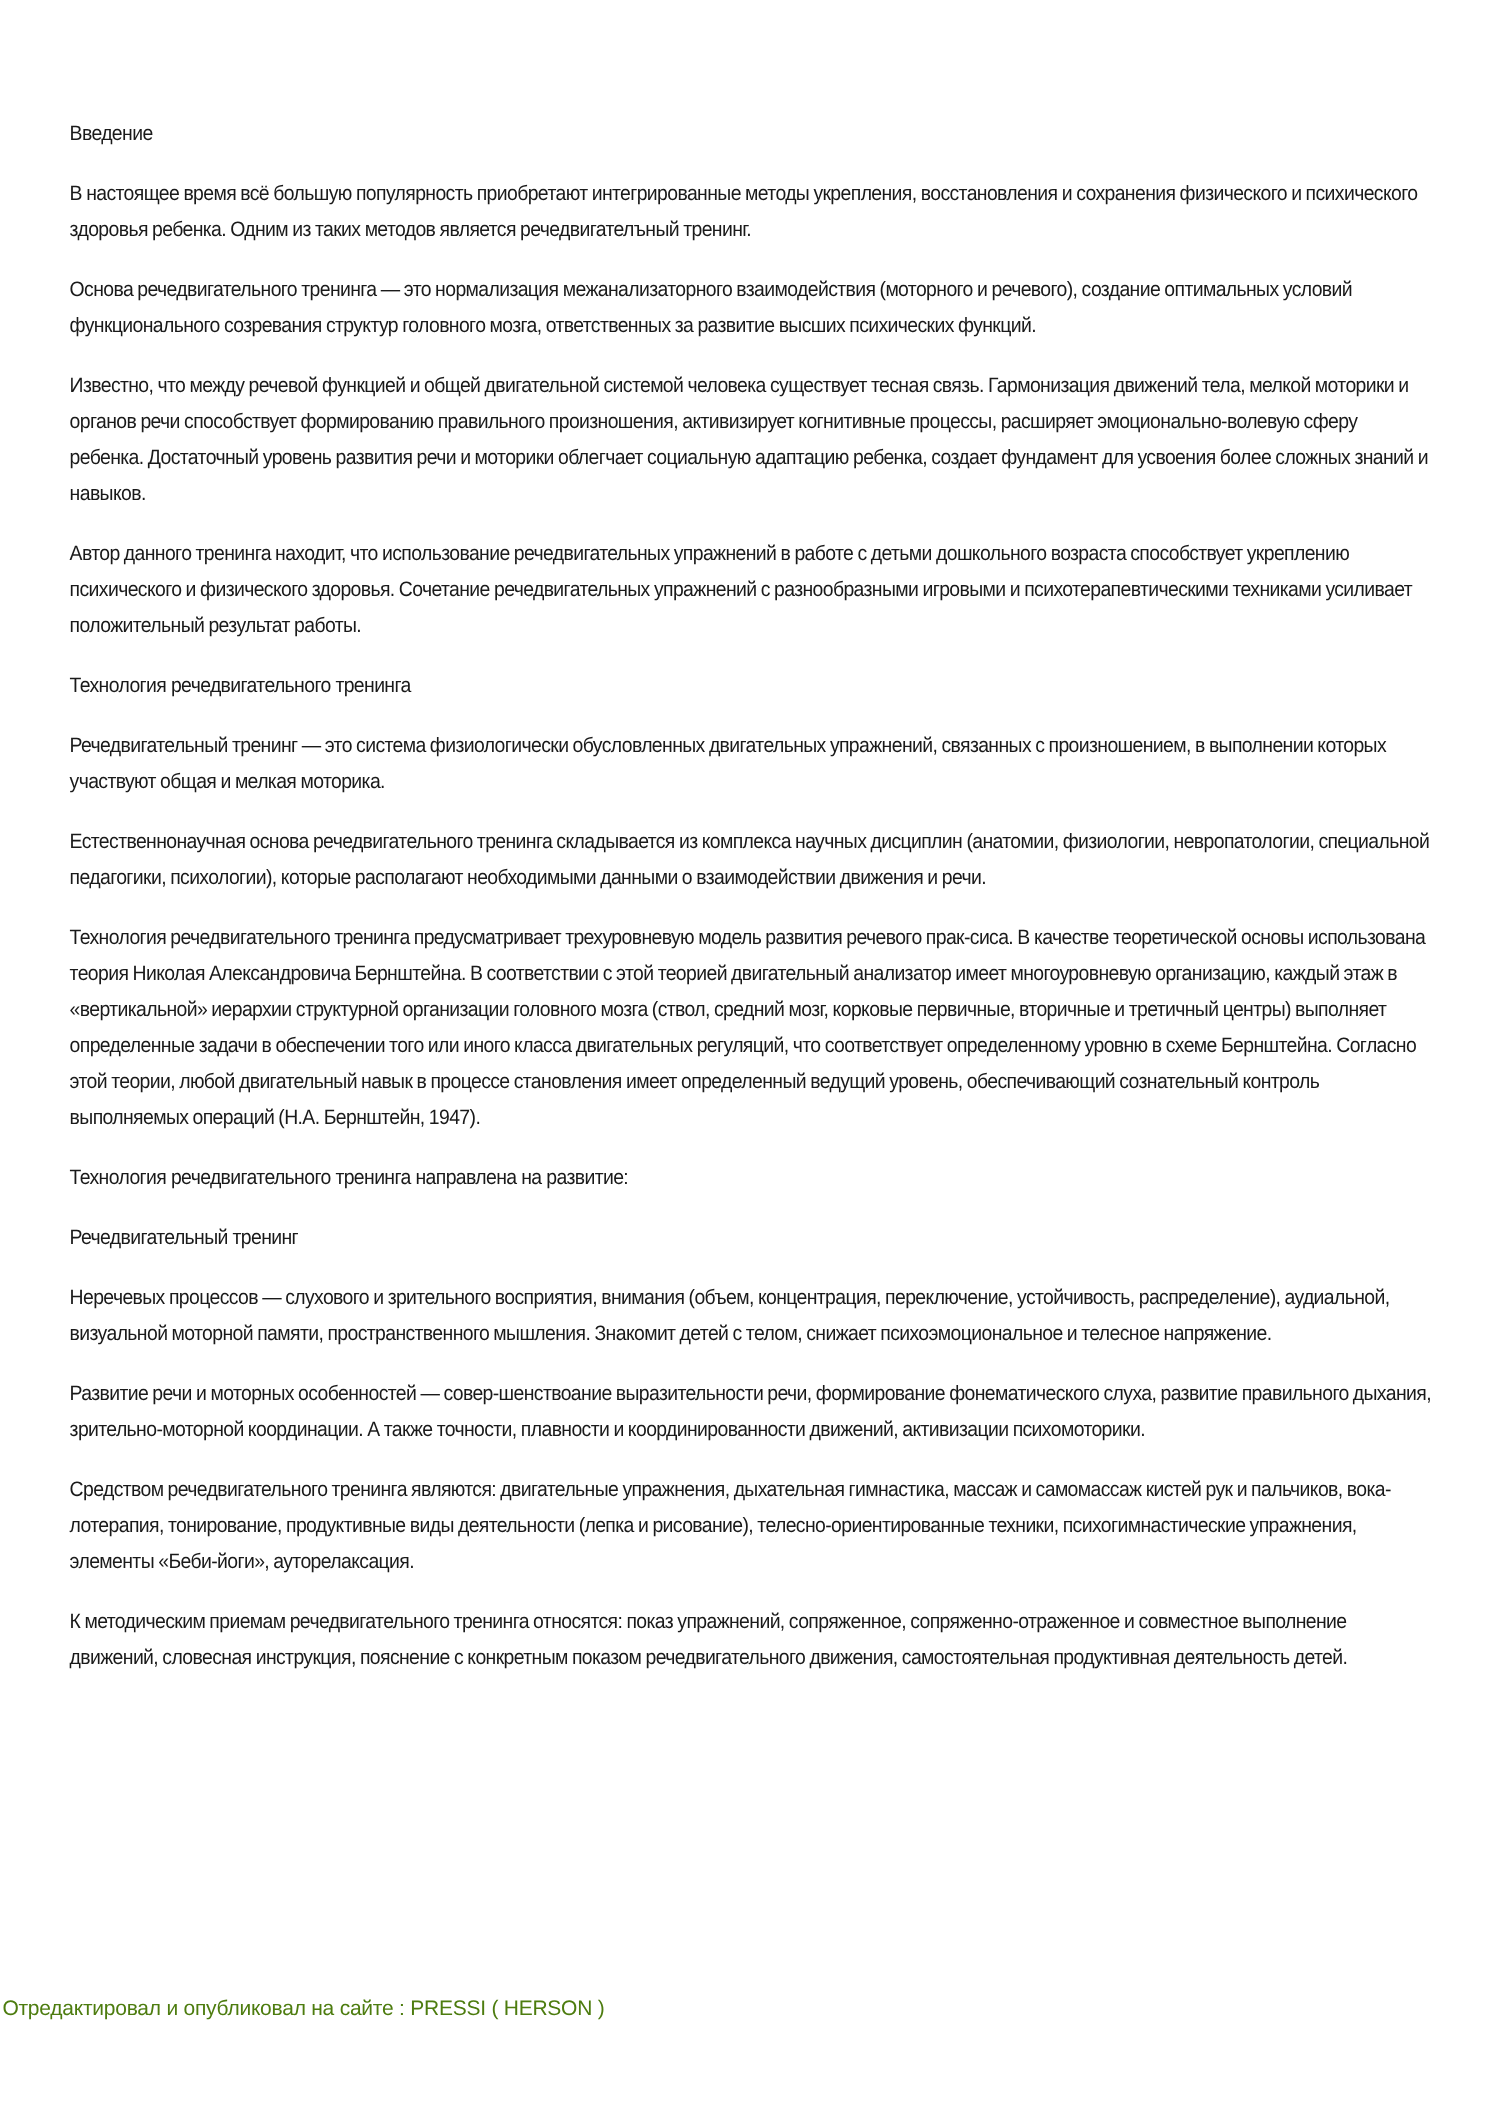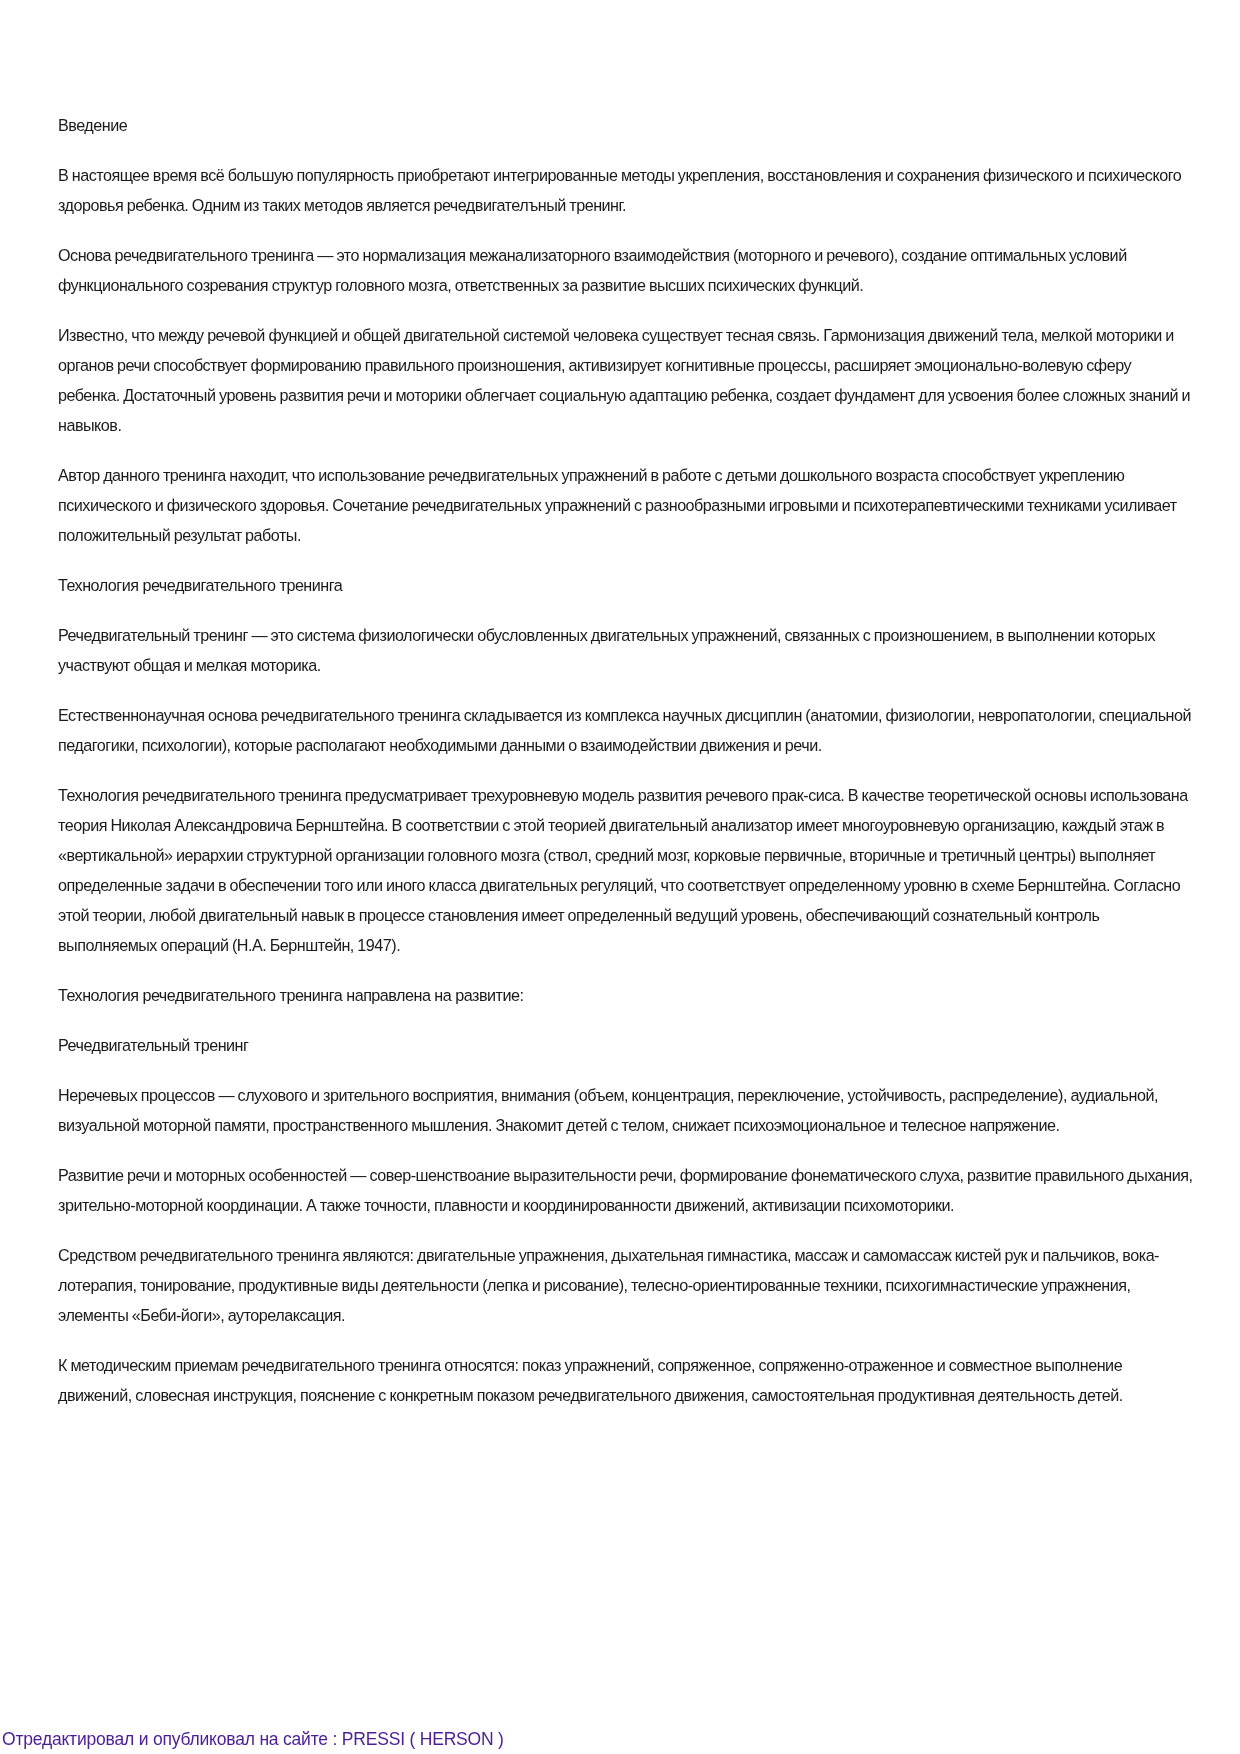--- a/index.html
+++ b/index.html
@@ -18,7 +18,7 @@
     .page {
       position: absolute;
       left: 58px;
-      top: 110px;
+      top: 96px;
       width: 1135px;
     }
     .para {

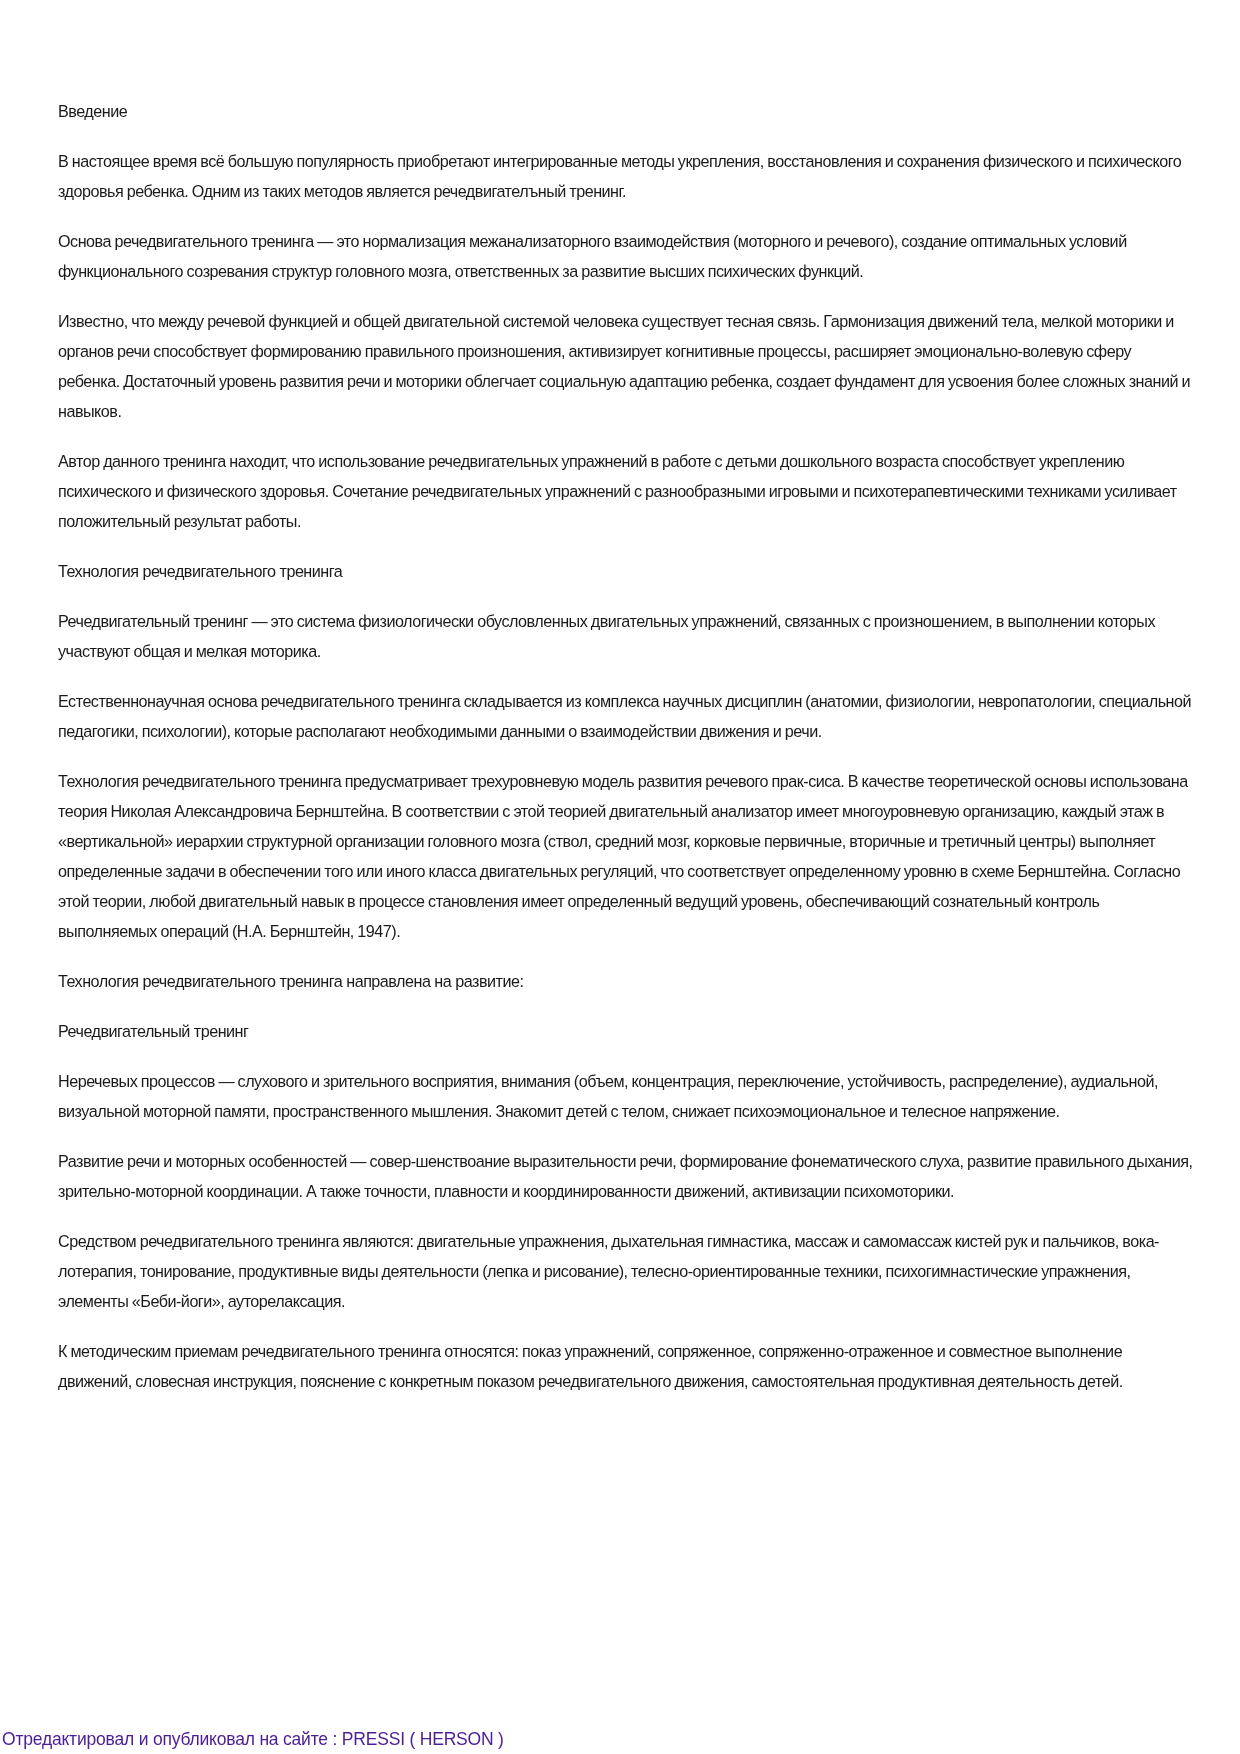--- a/index.html
+++ b/index.html
@@ -42,9 +42,9 @@
     .footer {
       position: absolute;
       left: 2px;
-      top: 1729px;
+      top: 1663px;
       font-size: 17.5px;
-      color: #4c1d95;
+      color: #4d7c0f;
       white-space: nowrap;
       letter-spacing: -0.2px;
     }

